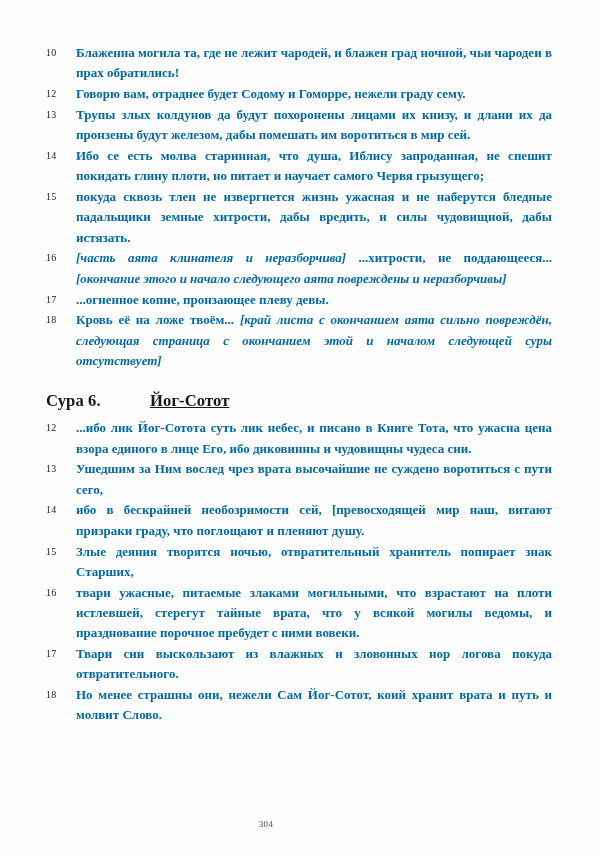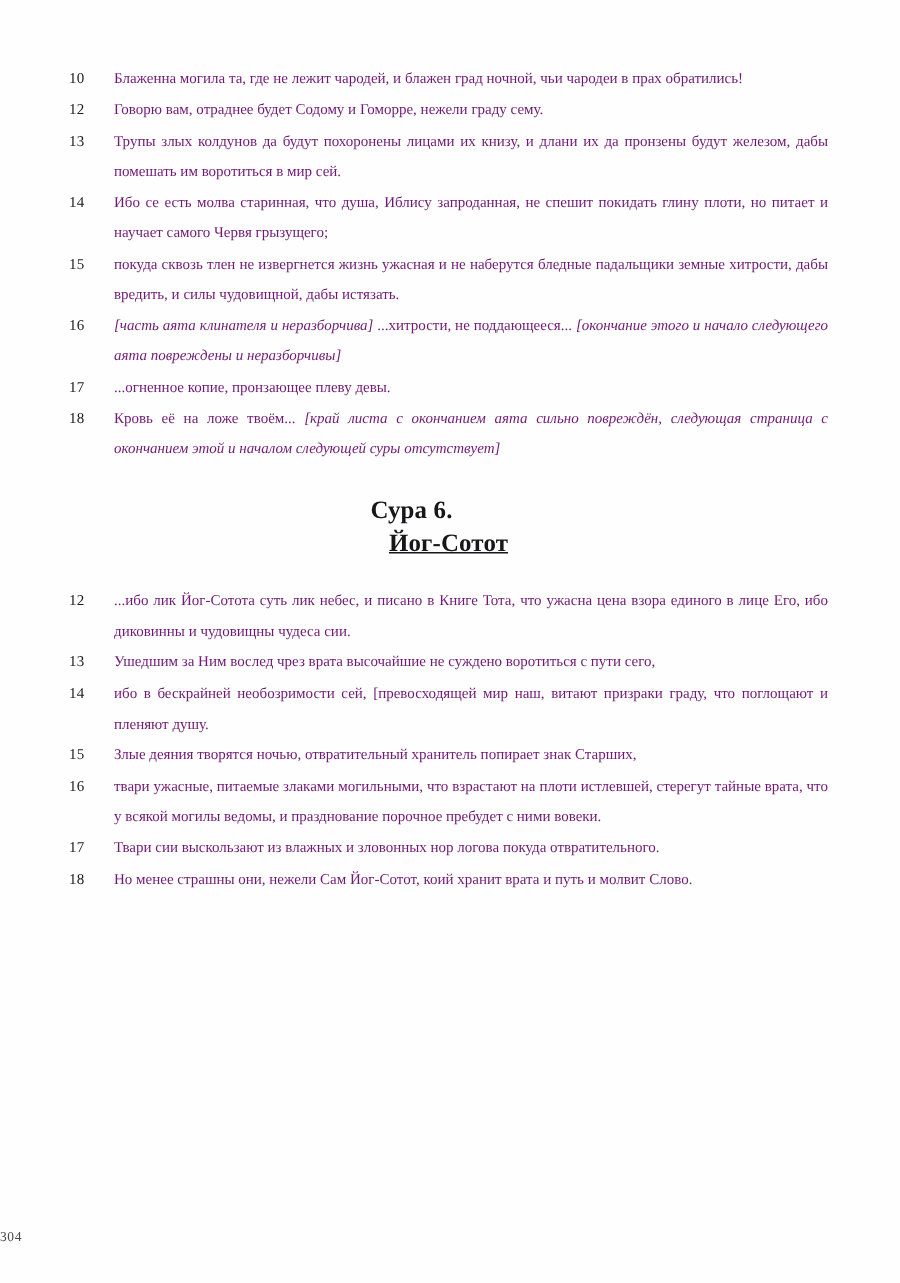--- a/index.html
+++ b/index.html
@@ -51,13 +51,14 @@
   }
   .verse-text {
     flex: 1 1 auto;
-    font-size: 10px;
+    font-size: 13px;
     line-height: 20.3px;
     text-align: justify;
     text-justify: inter-word;
     hyphens: manual;
-    color: #701a75;
+    color: #0369a1;
     padding-right: 0px;
+    font-weight: bold;
   }
 
   i, .ital {

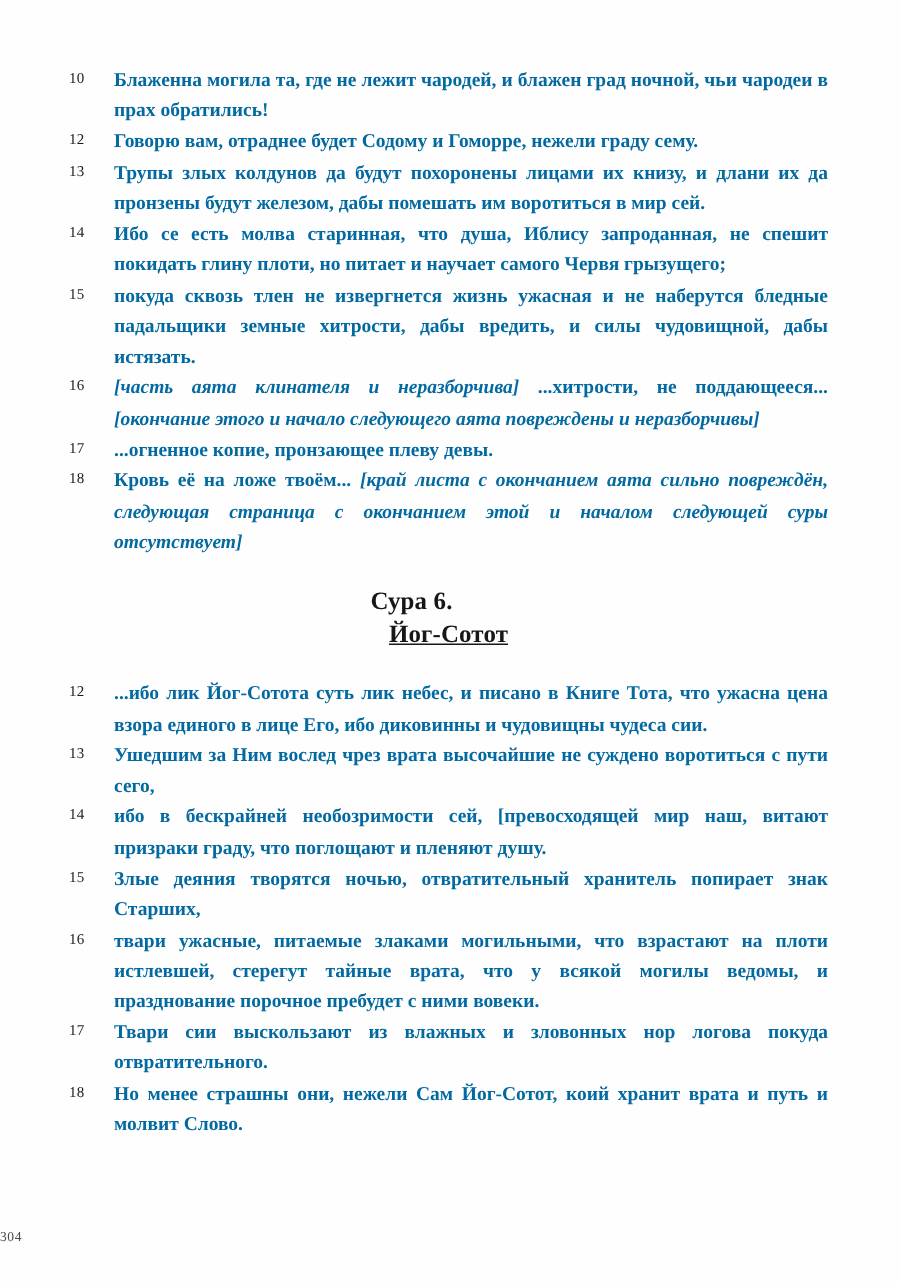--- a/index.html
+++ b/index.html
@@ -68,14 +68,13 @@
   
   .sura-heading {
     display: flex;
-    align-items: center;
+    align-items: flex-end;
     font-weight: bold;
     font-size: 16.6px;
     line-height: 22px;
     margin-top: 19px;
-    margin-bottom: 18px;
+    margin-bottom: 6px;
     letter-spacing: 0.1px;
-    flex-direction: column;
   }
   .sura-label {
     flex: 0 0 auto;

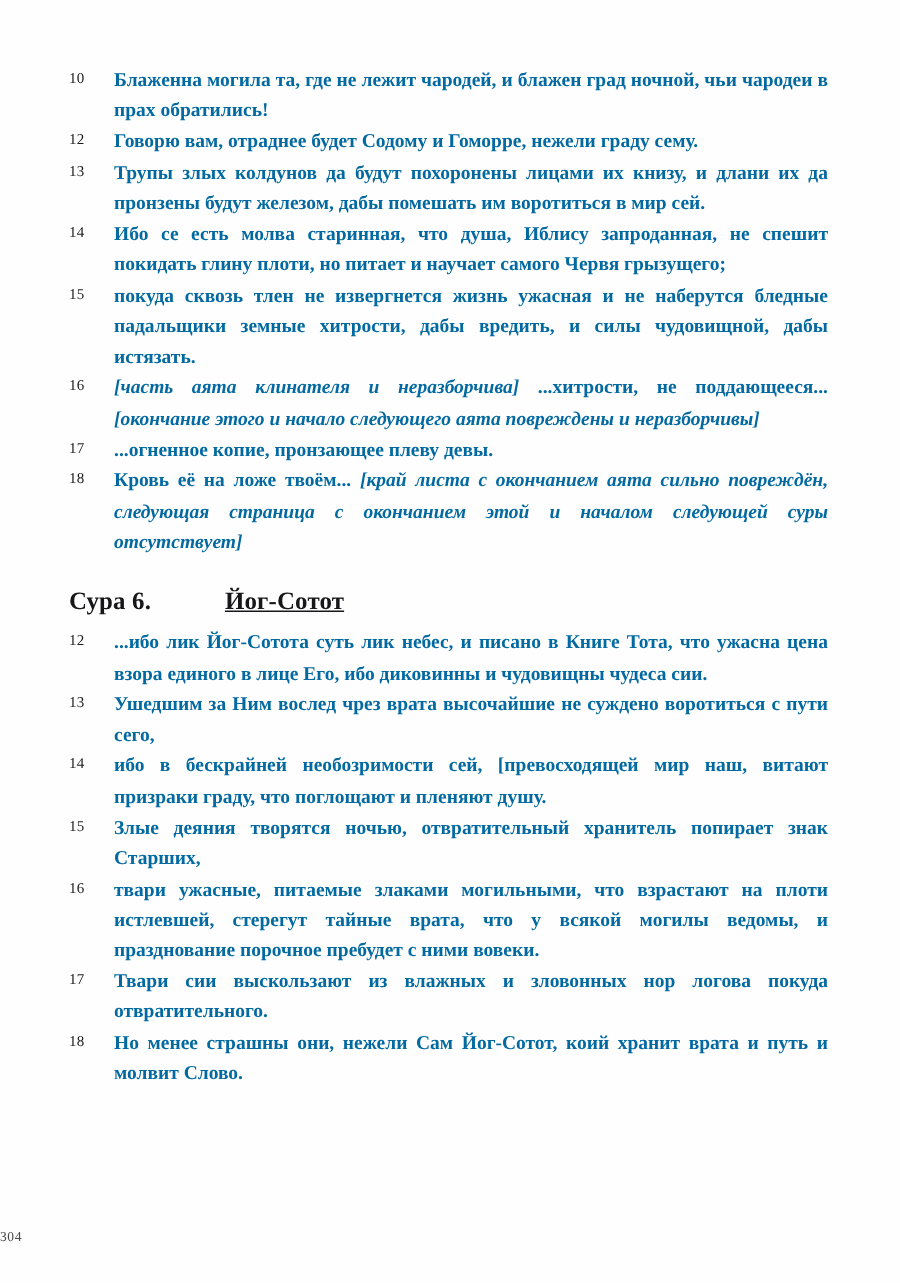--- a/index.html
+++ b/index.html
@@ -95,6 +95,7 @@
     left: 0;
     top: 818px;
     width: 532px;
+    text-align: center;
     font-size: 9px;
     line-height: 12px;
     color: #4a4a4d;

